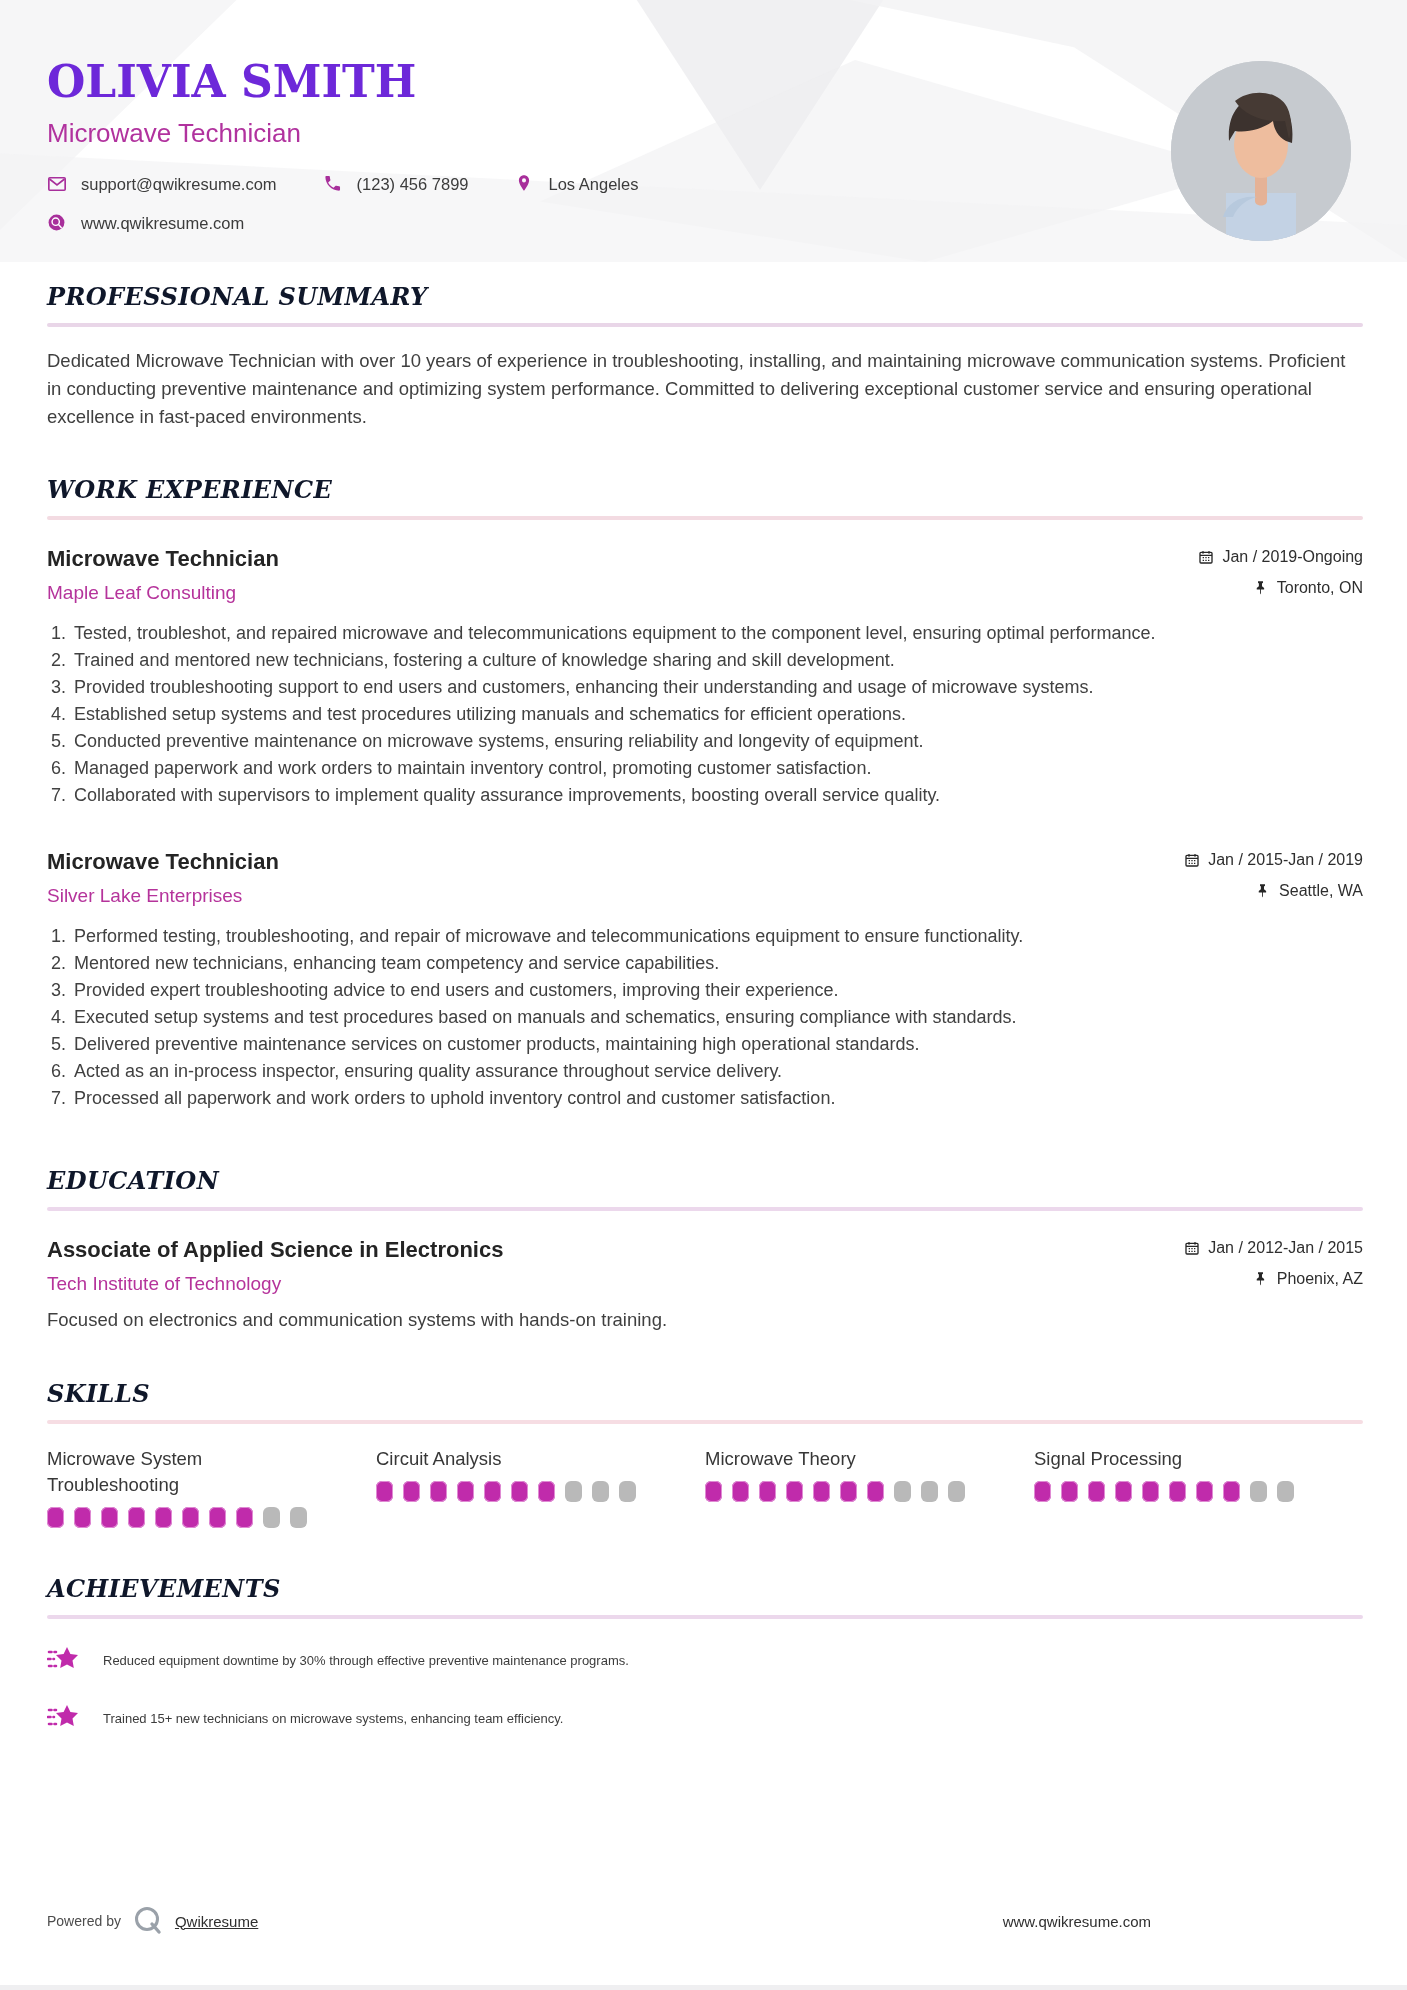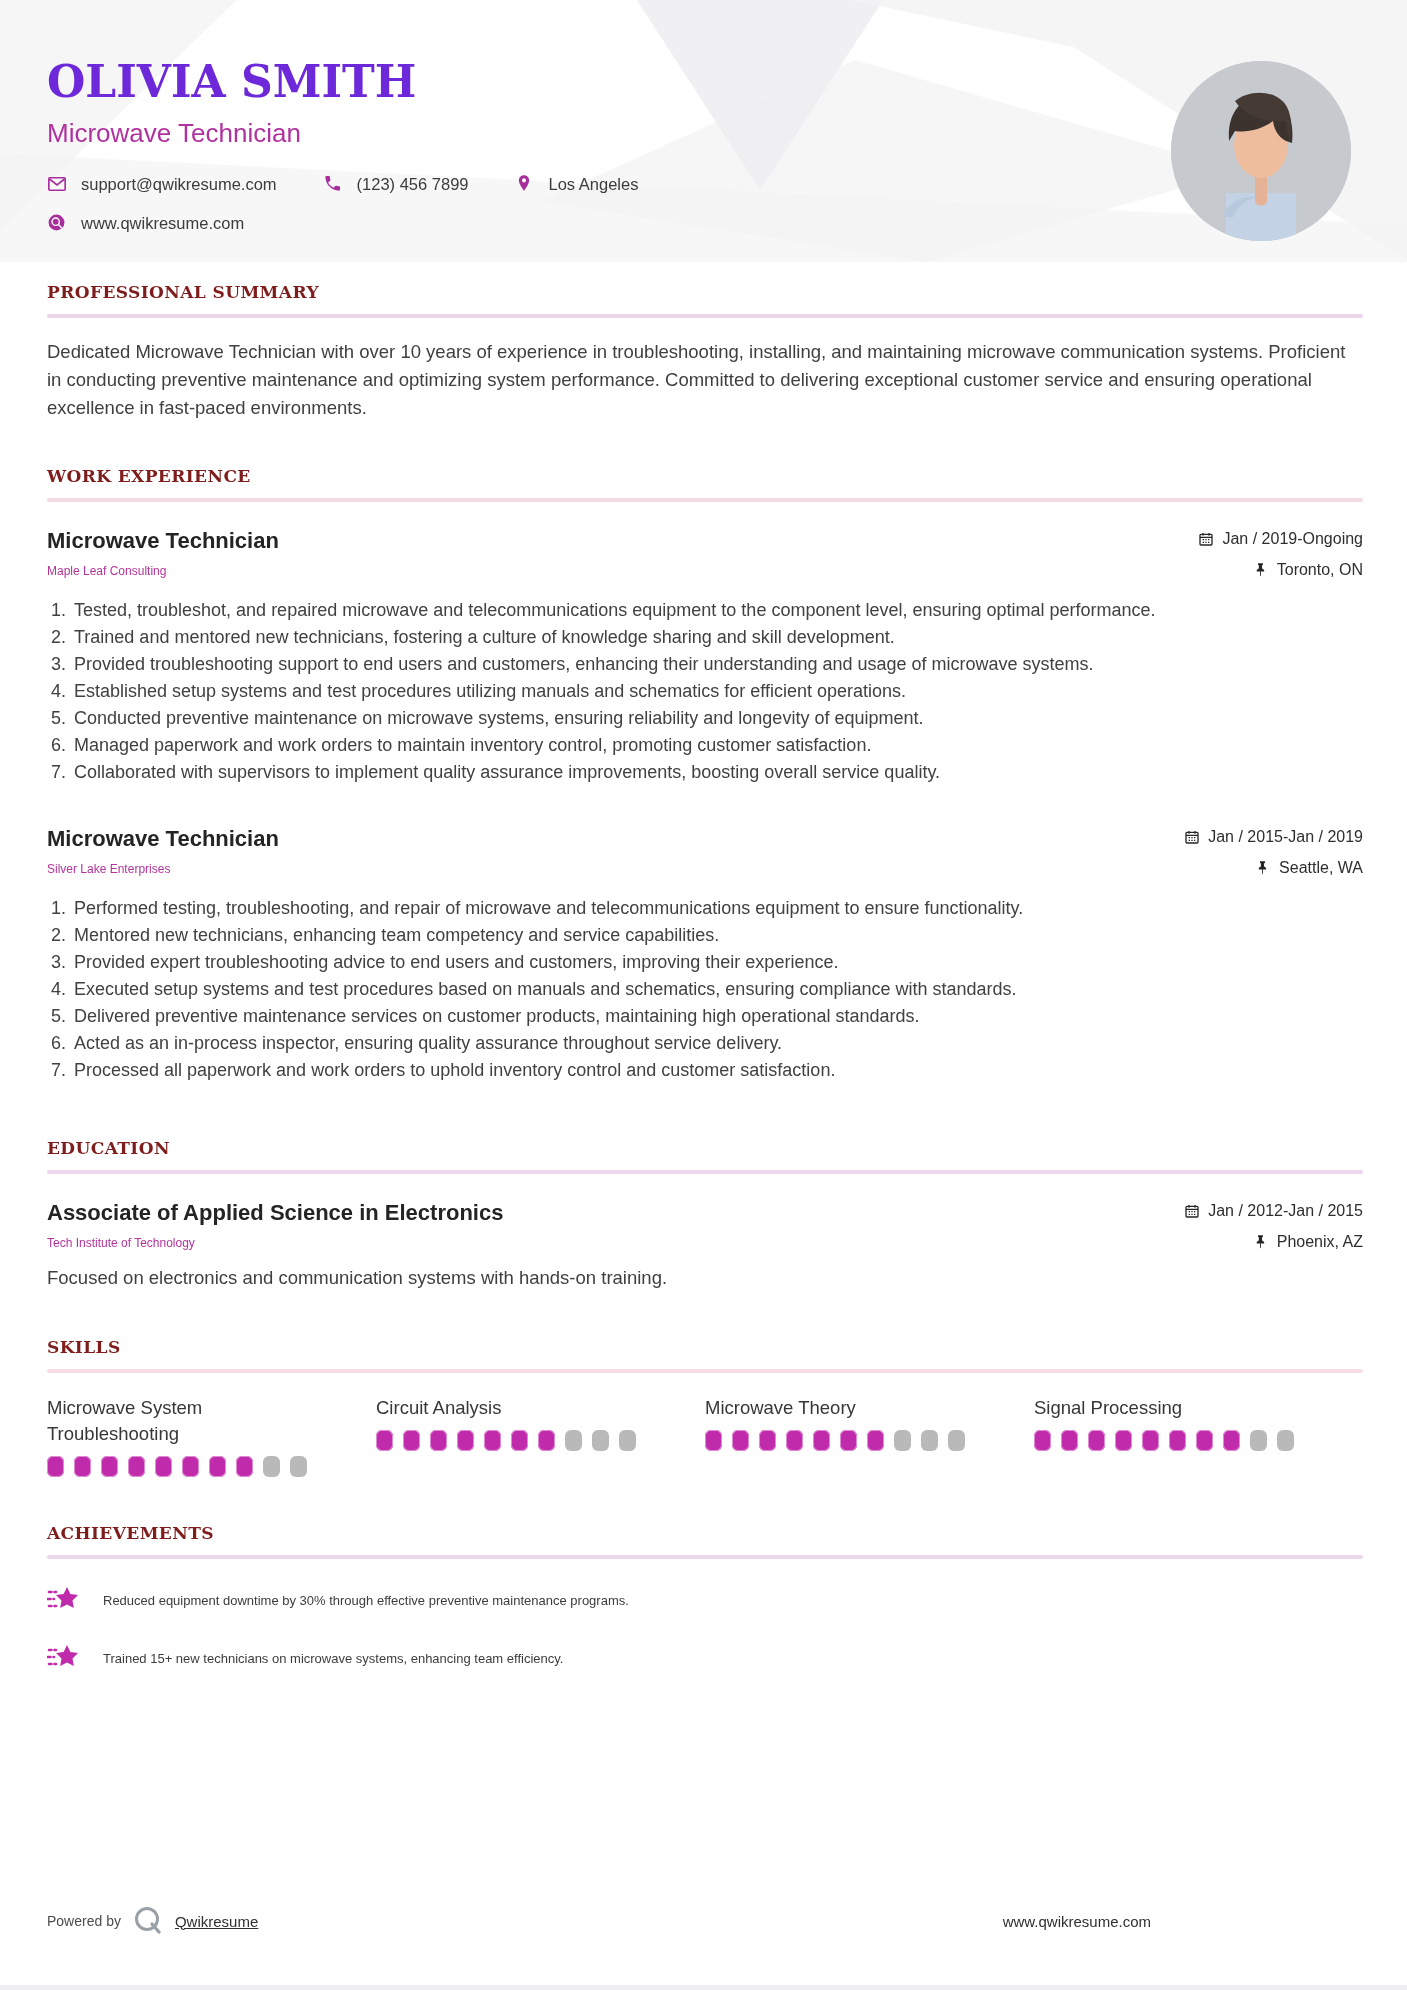--- a/index.html
+++ b/index.html
@@ -44,7 +44,7 @@
   .section { position:relative; }
   .sec-head {
     font-family:"DejaVu Serif","Liberation Serif",serif;
-    font-weight:bold; font-size:17px; color:#7f1d1d; letter-spacing:.4px;
+    font-weight:bold; font-size:24px; color:#0f172a; letter-spacing:.4px;font-style:italic;
   }
   .divider { height:4px; border-radius:2px; margin-top:12px; }
   .summary-text { margin-top:20px; font-size:18.5px; line-height:28px; color:#3f3f3f; max-width:1320px; }

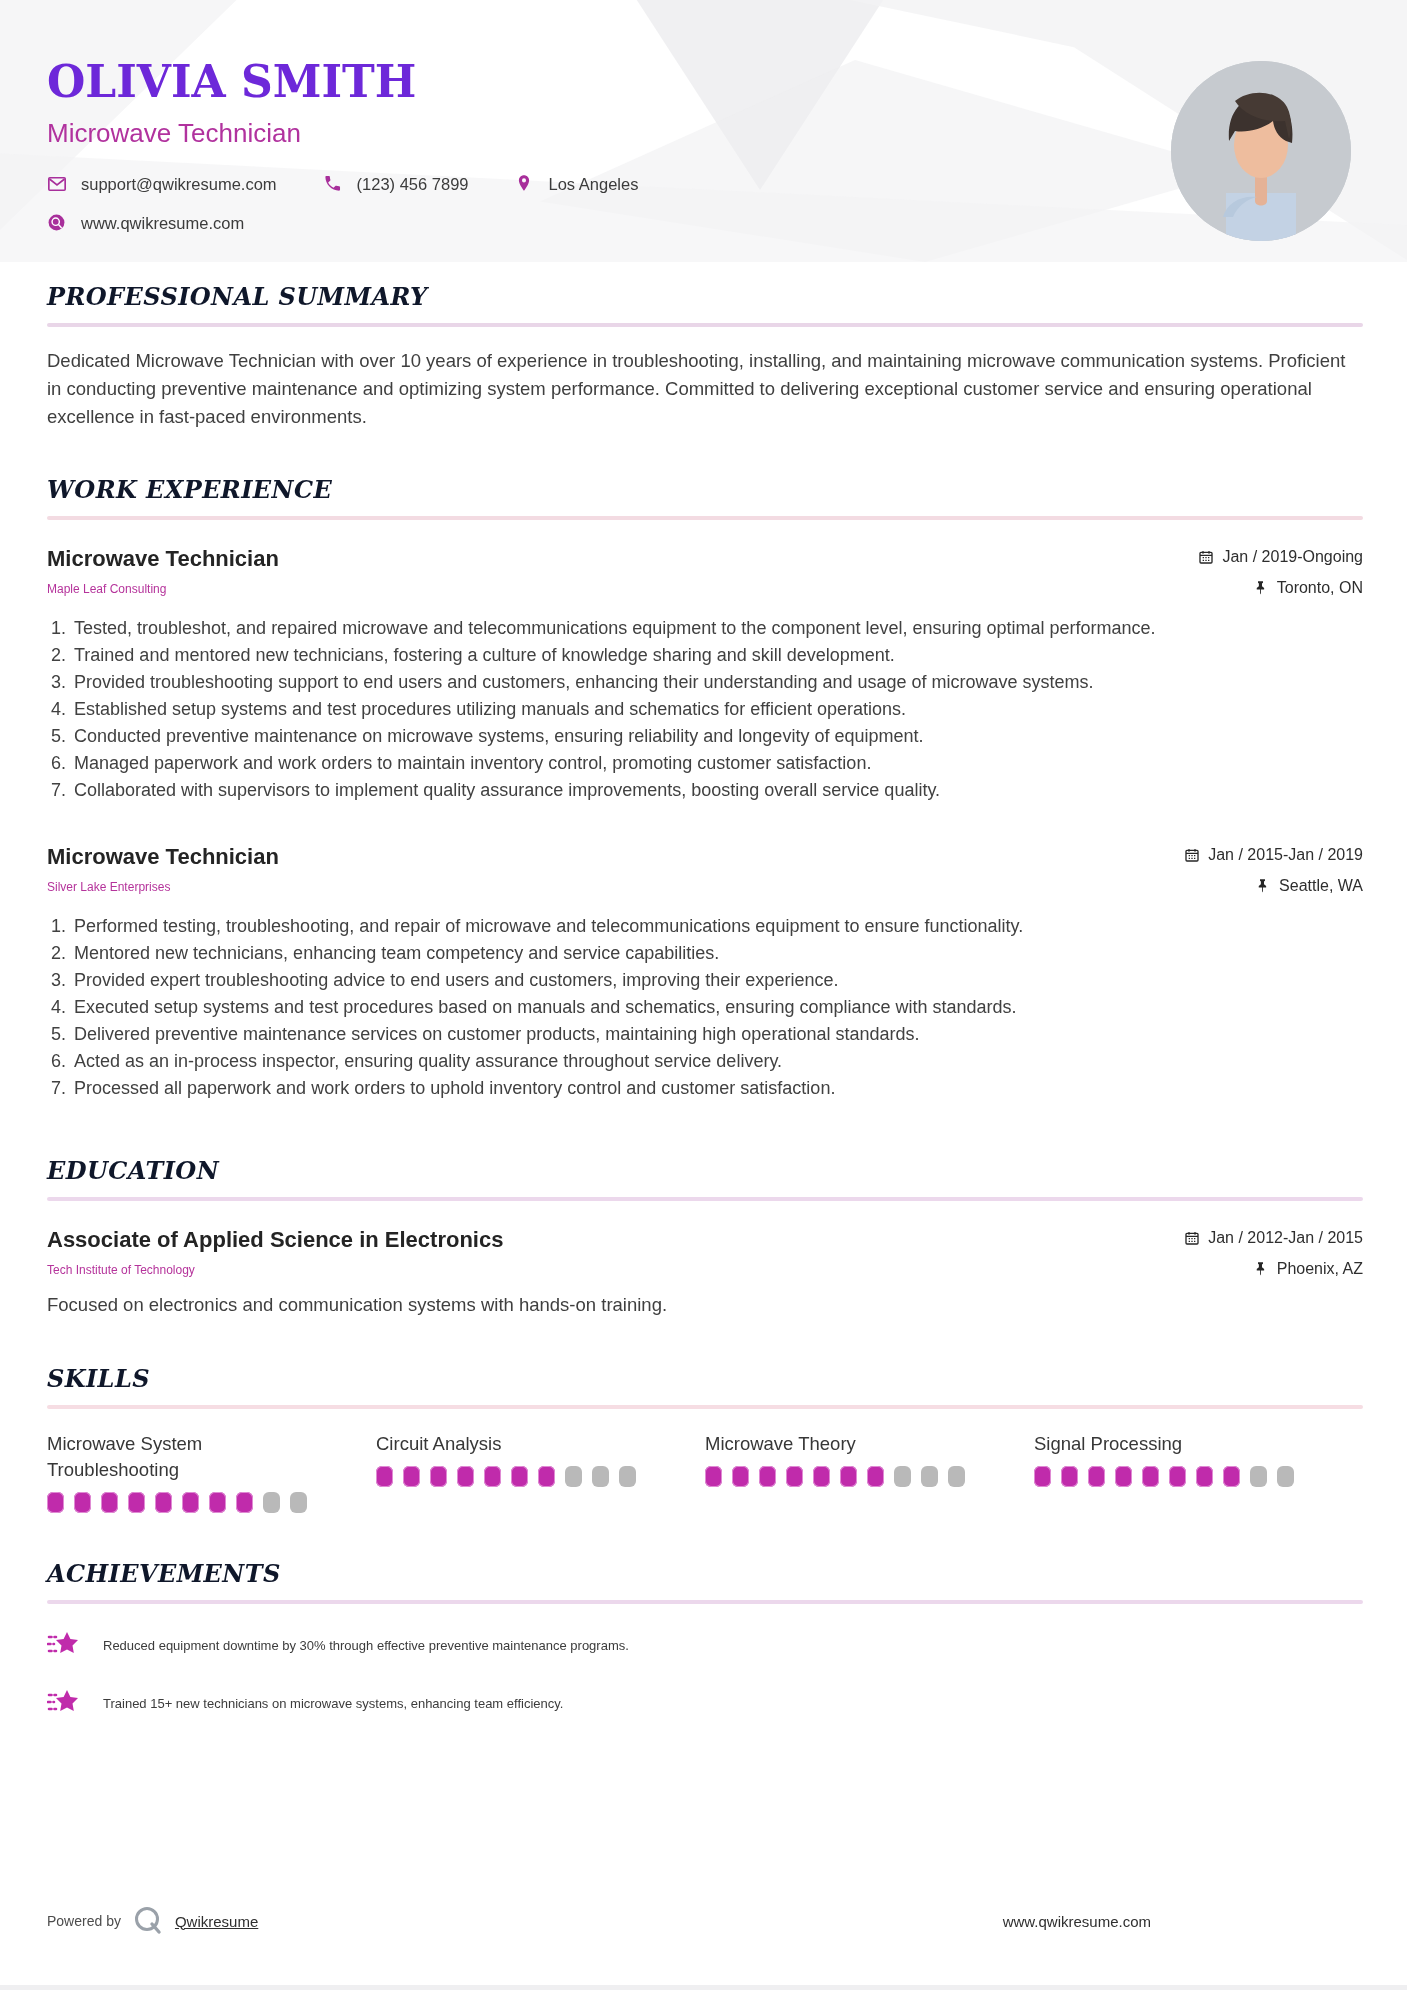--- a/index.html
+++ b/index.html
@@ -52,7 +52,7 @@
   .job { position:relative; margin-top:26px; }
   .job-head-row { display:flex; justify-content:space-between; align-items:flex-start; }
   .job-name { font-size:22px; font-weight:600; color:#242424; }
-  .job-company { margin-top:10px; font-size:12px; font-weight:500; }
+  .job-company { margin-top:10px; font-size:19px; font-weight:500; }
   .job-meta { text-align:right; font-size:16px; color:#2e2e2e; white-space:nowrap; }
   .meta-line { display:flex; justify-content:flex-end; align-items:center; gap:8px; line-height:22px; }
   .meta-line + .meta-line { margin-top:9px; }

